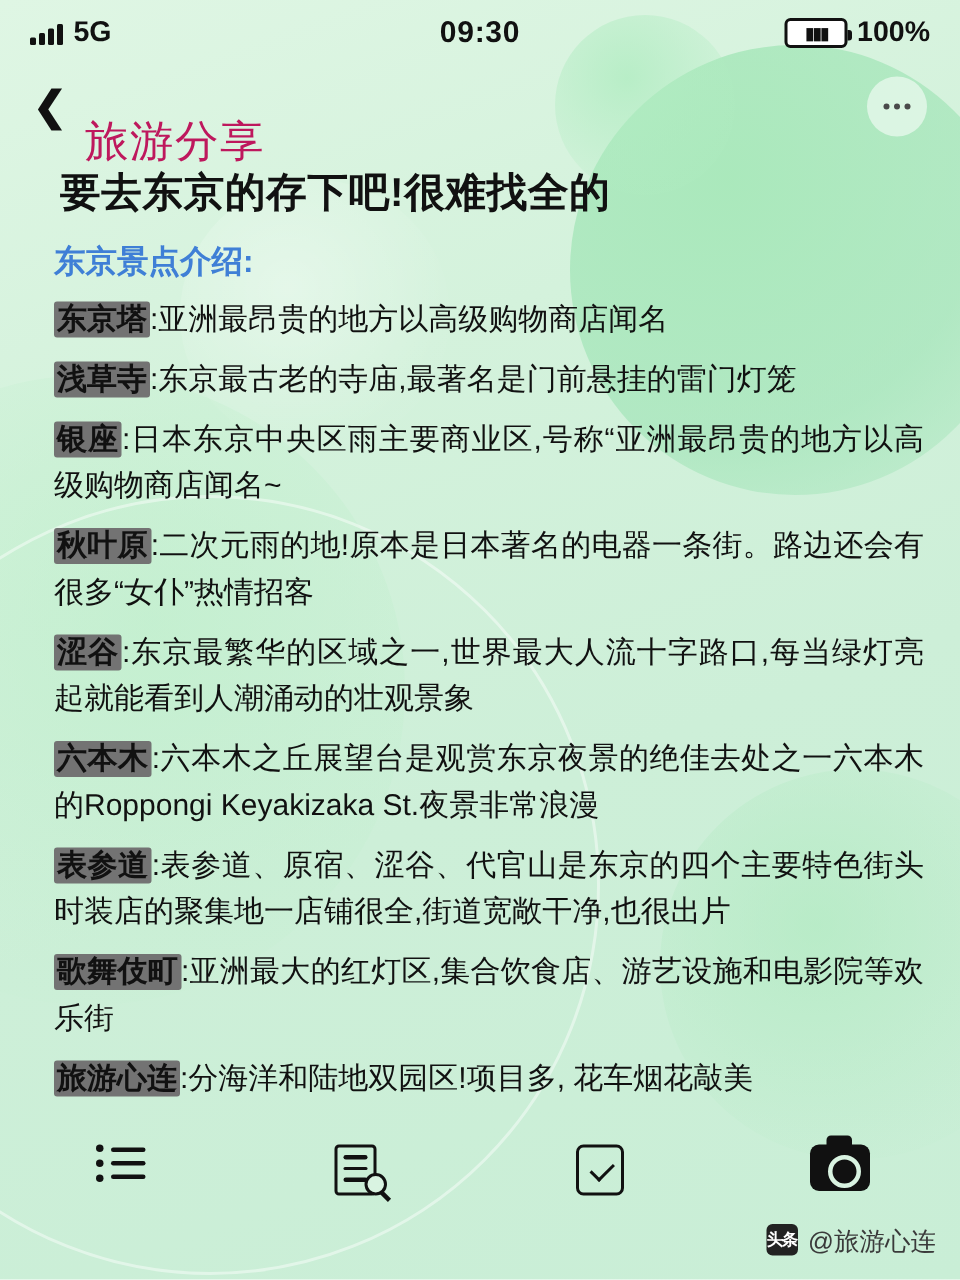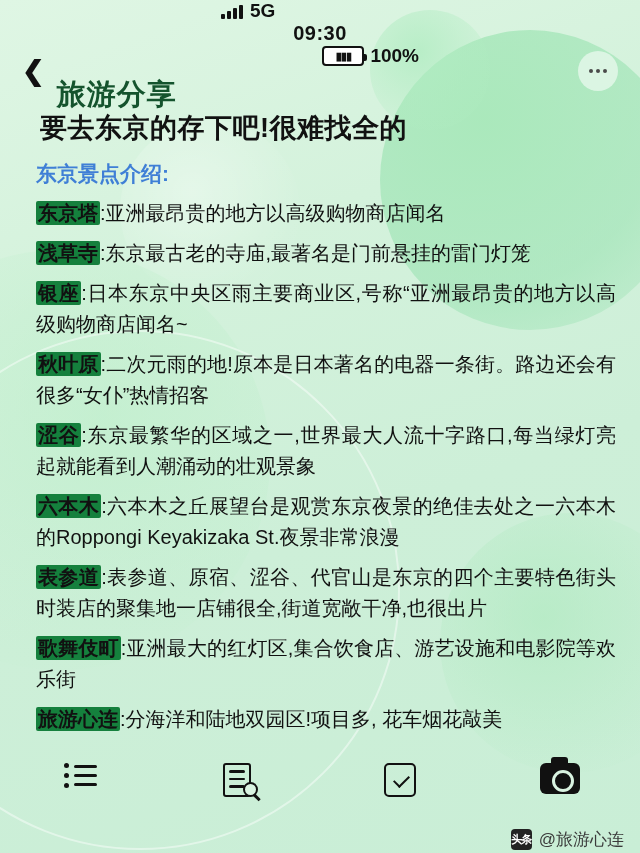--- a/index.html
+++ b/index.html
@@ -42,7 +42,6 @@
     font-weight: bold;
     color: #111;
     z-index: 5;
-    flex-direction: column;
   }
   .sb-left { display: flex; align-items: center; gap: 7px; width: 33%; }
   .sb-center { width: 34%; text-align: center; font-size: 20px; letter-spacing: 0.5px;}

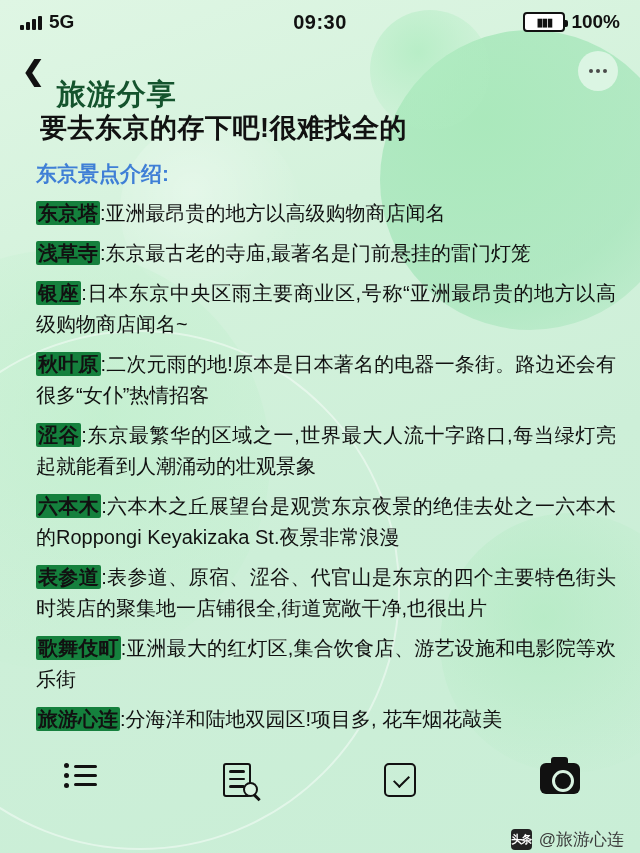--- a/index.html
+++ b/index.html
@@ -77,7 +77,7 @@
     margin-right: 12px; cursor: pointer;
   }
   .nav-title {
-    font-size: 29px; font-weight: bold; color: #14532d;
+    font-size: 29px; font-weight: normal; color: #be185d;
     letter-spacing: 1px;
     margin-top: 48px;
   }

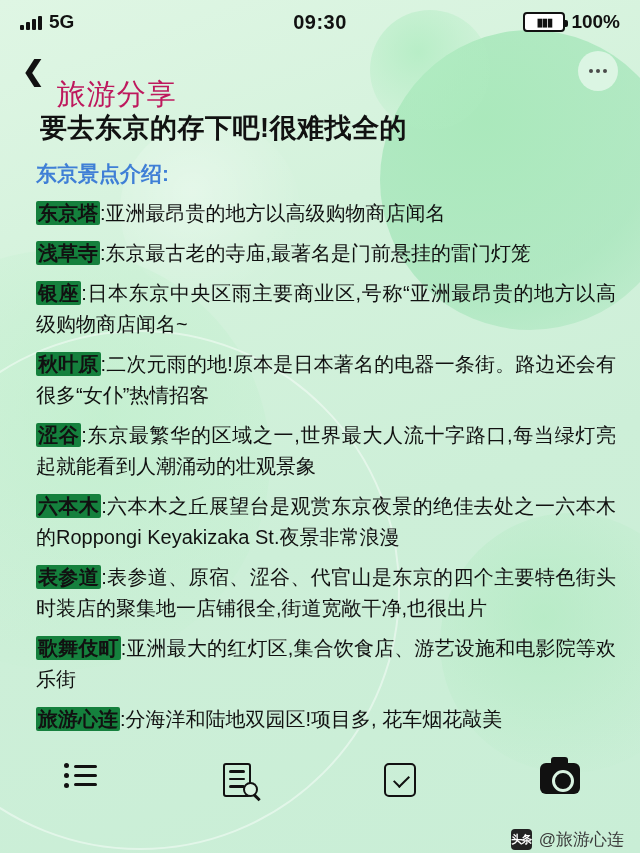--- a/index.html
+++ b/index.html
@@ -115,7 +115,7 @@
     text-align: justify;
   }
   .hl {
-    background: #15803d;
+    background: #737373;
     font-weight: bold;
     padding: 1px 2px;
     border-radius: 2px;

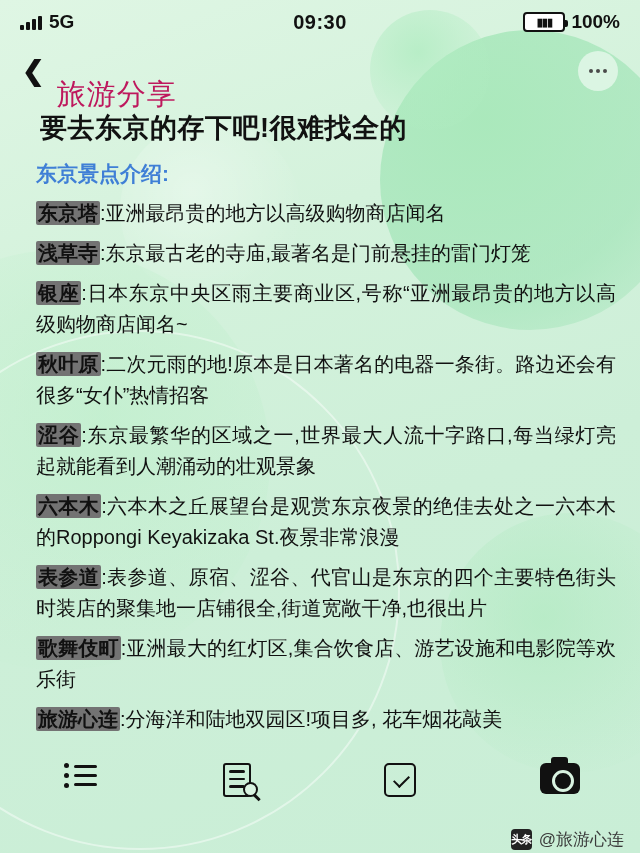--- a/index.html
+++ b/index.html
@@ -164,8 +164,8 @@
 
   .watermark {
     position: absolute;
-    right: 16px; bottom: 2px;
-    display: flex; align-items: center; gap: 7px;
+    right: 16px; bottom: 14px;
+    display: flex; gap: 7px;
     z-index: 7;
   }
   .wm-logo {

